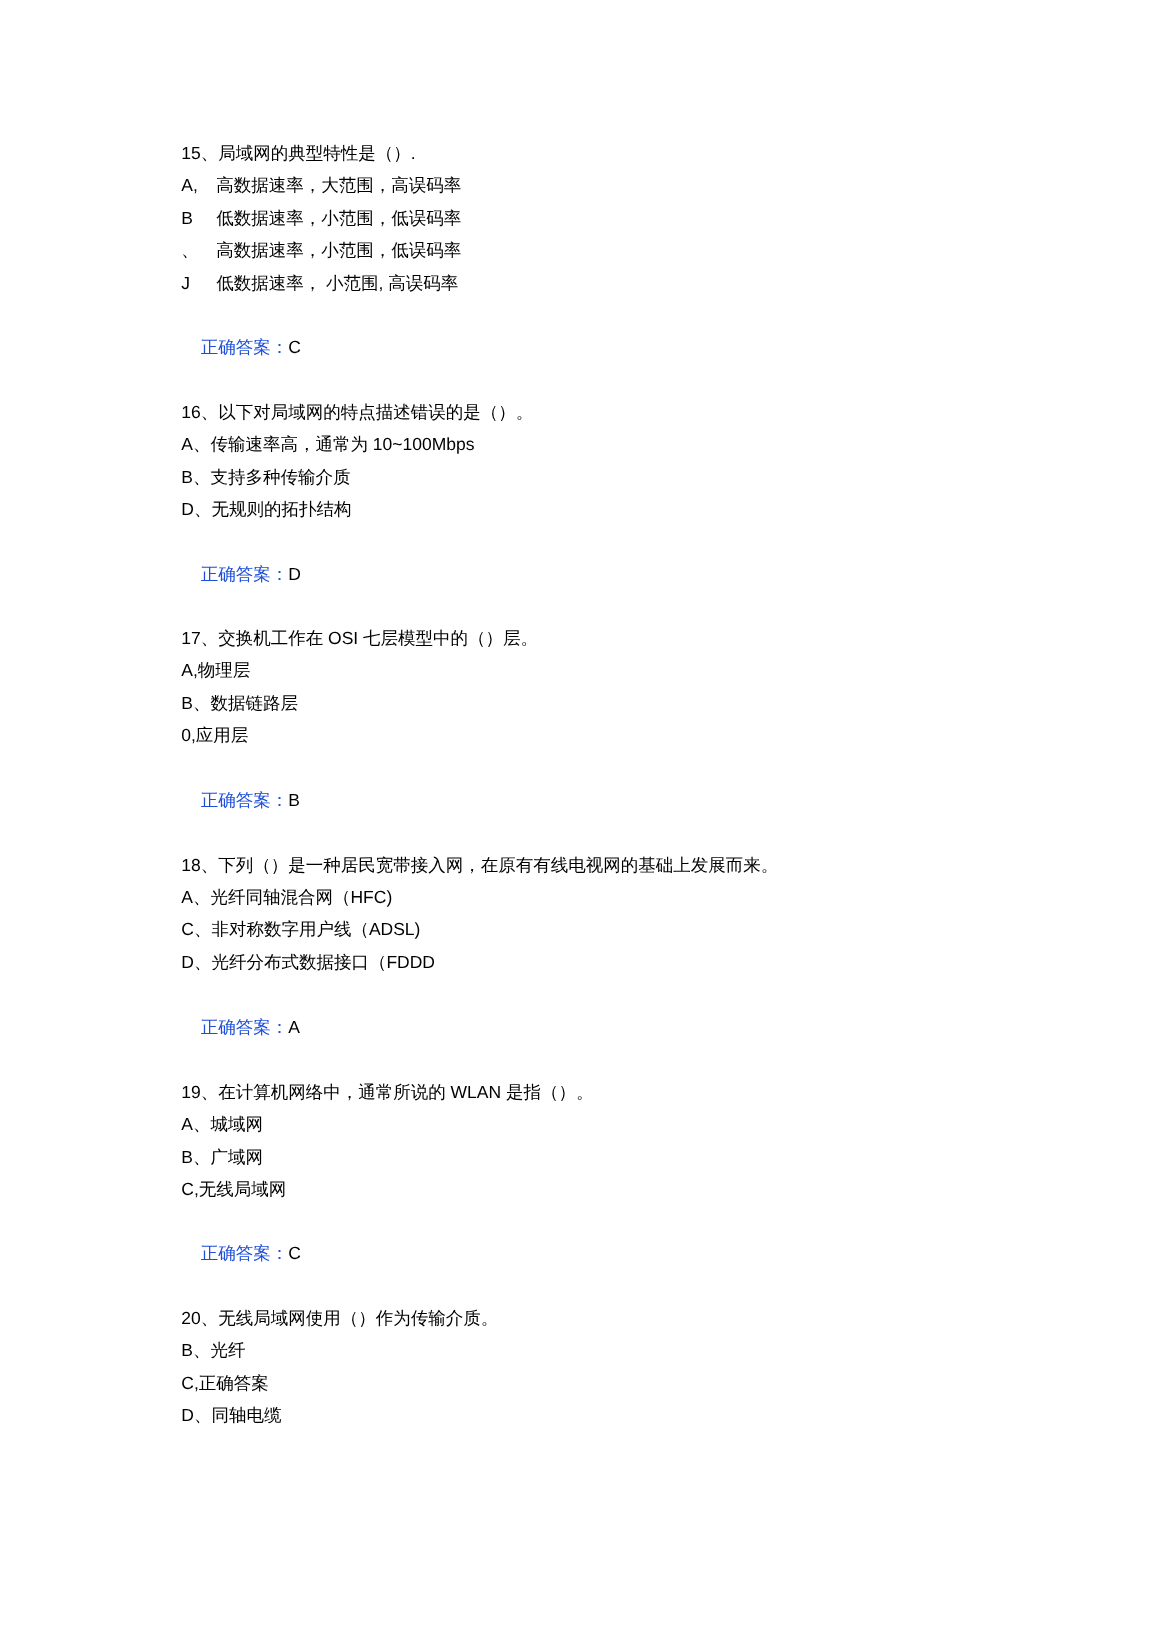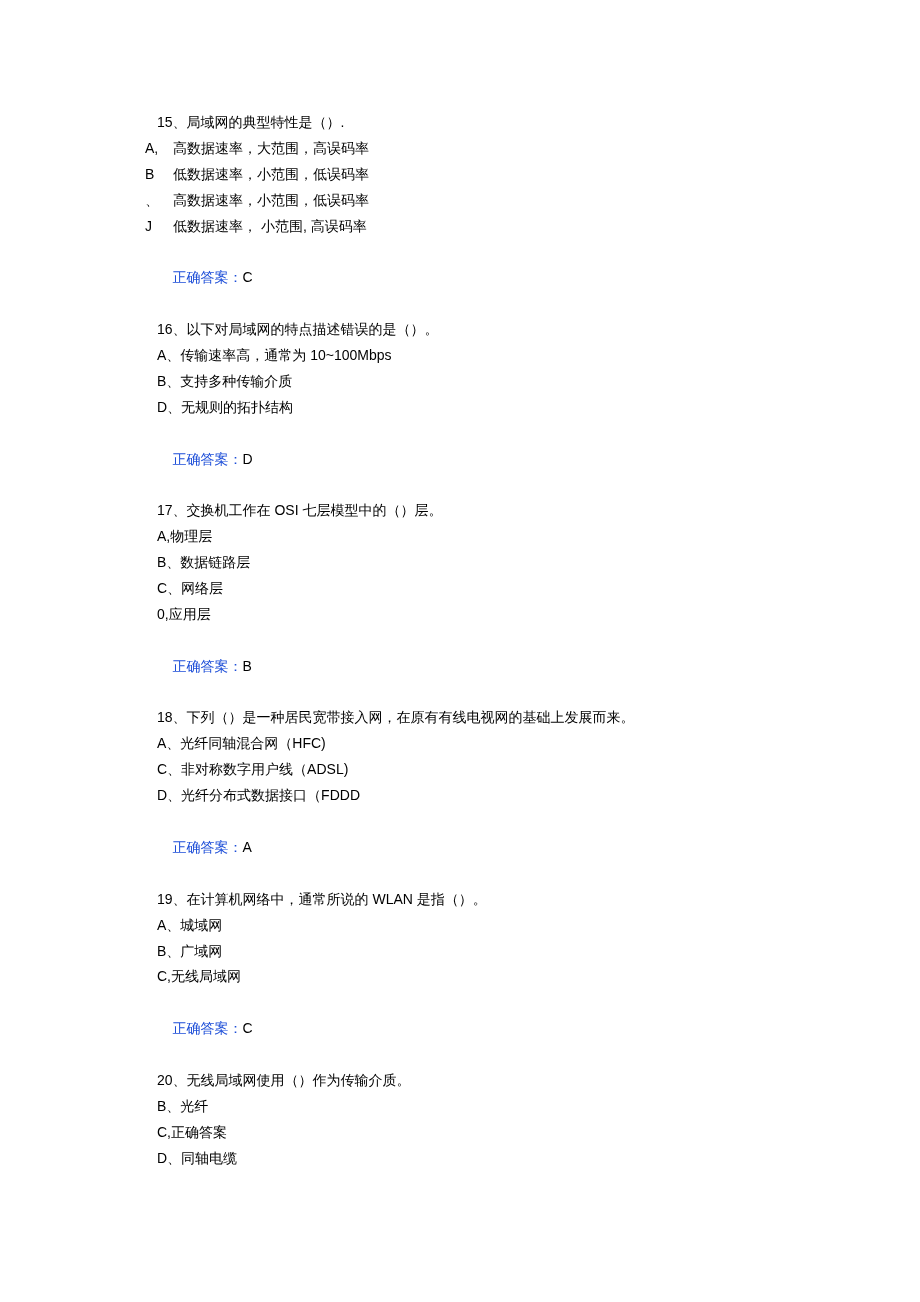--- a/index.html
+++ b/index.html
@@ -19,7 +19,6 @@
   }
   .line {
     white-space: pre-wrap;
-    margin-left: 12px;
   }
   .answer-label {
     color: #1d4ed8;

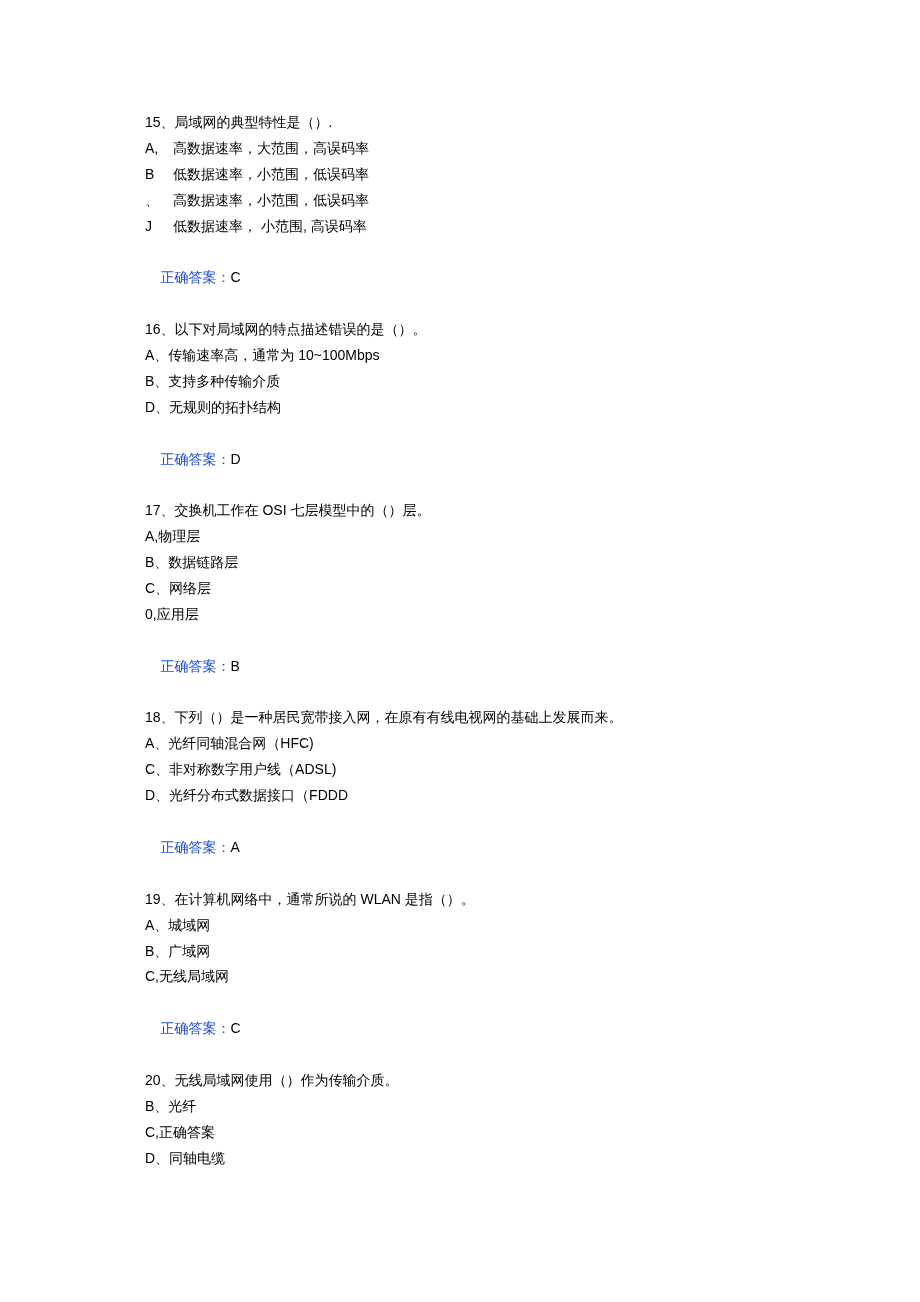--- a/index.html
+++ b/index.html
@@ -73,7 +73,6 @@
   <div class="line">17、交换机工作在 OSI 七层模型中的（）层。</div>
   <div class="line">A,物理层</div>
   <div class="line">B、数据链路层</div>
-  <div class="line">C、网络层</div>
   <div class="line">0,应用层</div>
   <div class="line">
     <span class="answer-label">正确答案：</span><span class="answer-value">B</span>

